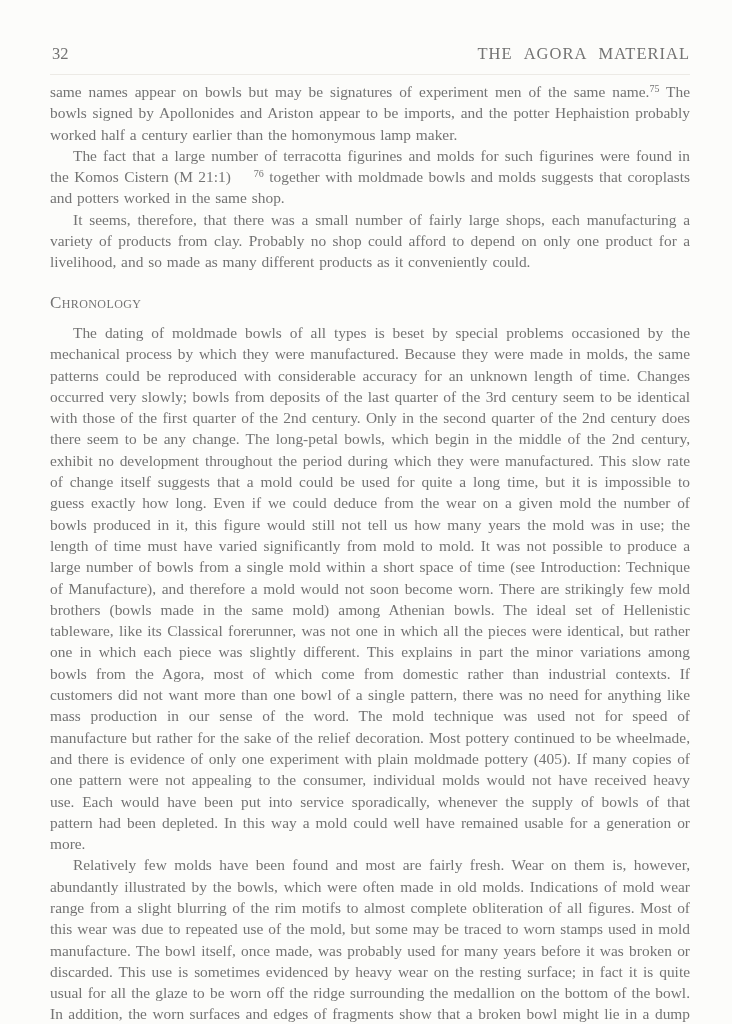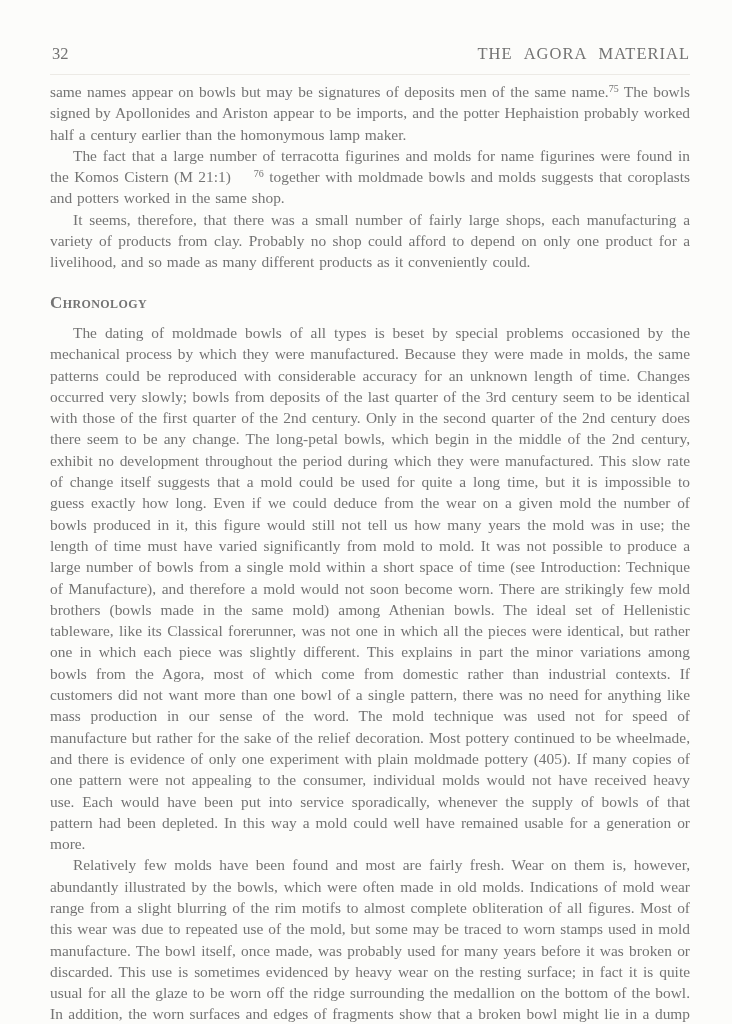--- a/index.html
+++ b/index.html
@@ -80,7 +80,7 @@
 
   <div class="body-text">
 
-    <p><span>same names appear on bowls but may be signatures of deposits men of the same name.</span><span class="note-ref">75</span><span> The bowls signed by Apollonides and Ariston appear to be imports, and the potter Hephaistion probably worked half a century earlier than the homonymous lamp maker.</span></p>
+    <p><span>same names appear on bowls but may be signatures of experiment men of the same name.</span><span class="note-ref">75</span><span> The bowls signed by Apollonides and Ariston appear to be imports, and the potter Hephaistion probably worked half a century earlier than the homonymous lamp maker.</span></p>
 
     <p class="indent"><span>The fact that a large number of terracotta figurines and molds for name figurines were found in the Komos Cistern (M 21:1)</span><span class="note-ref">76</span><span> together with moldmade bowls and molds suggests that coroplasts and potters worked in the same shop.</span></p>
 

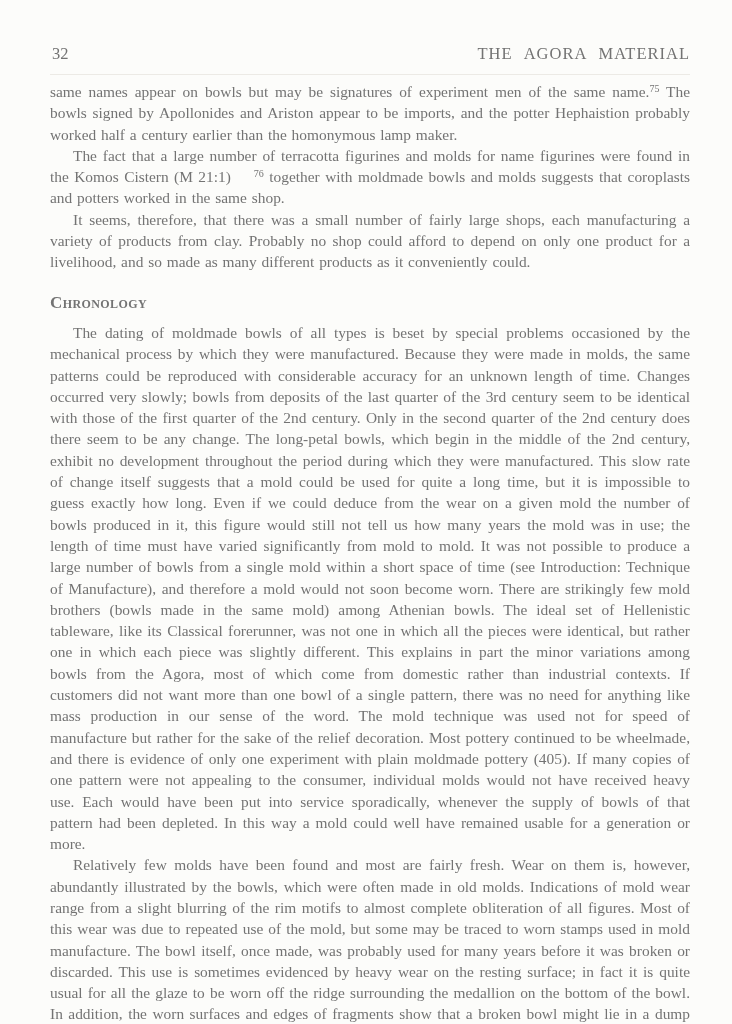--- a/index.html
+++ b/index.html
@@ -82,7 +82,7 @@
 
     <p><span>same names appear on bowls but may be signatures of experiment men of the same name.</span><span class="note-ref">75</span><span> The bowls signed by Apollonides and Ariston appear to be imports, and the potter Hephaistion probably worked half a century earlier than the homonymous lamp maker.</span></p>
 
-    <p class="indent"><span>The fact that a large number of terracotta figurines and molds for name figurines were found in the Komos Cistern (M 21:1)</span><span class="note-ref">76</span><span> together with moldmade bowls and molds suggests that coroplasts and potters worked in the same shop.</span></p>
+    <p class="indent"><span>The fact that a large number of terracotta figurines and molds for such figurines were found in the Komos Cistern (M 21:1)</span><span class="note-ref">76</span><span> together with moldmade bowls and molds suggests that coroplasts and potters worked in the same shop.</span></p>
 
     <p class="indent"><span>It seems, therefore, that there was a small number of fairly large shops, each manufacturing a variety of products from clay. Probably no shop could afford to depend on only one product for a livelihood, and so made as many different products as it conveniently could.</span></p>
 

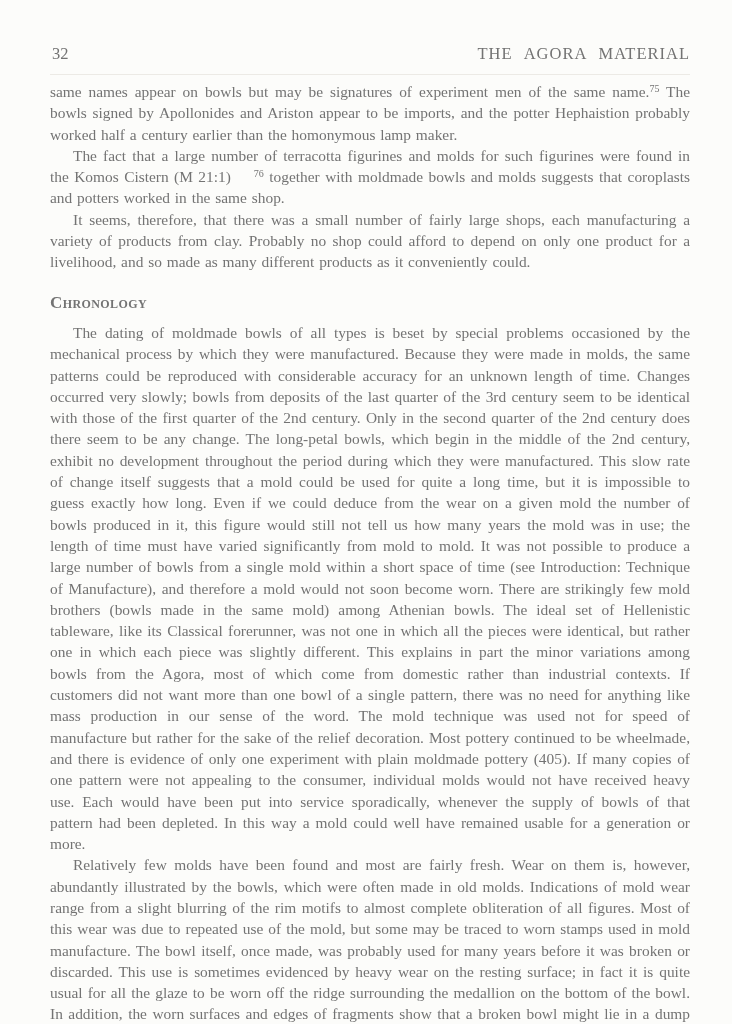--- a/index.html
+++ b/index.html
@@ -59,7 +59,7 @@
   }
   .section-heading {
     font-variant: small-caps;
-    font-weight: bold;
+    font-weight: normal;
     font-size: 17px;
     letter-spacing: 0.4px;
     margin: 19px 0 9px 0;

